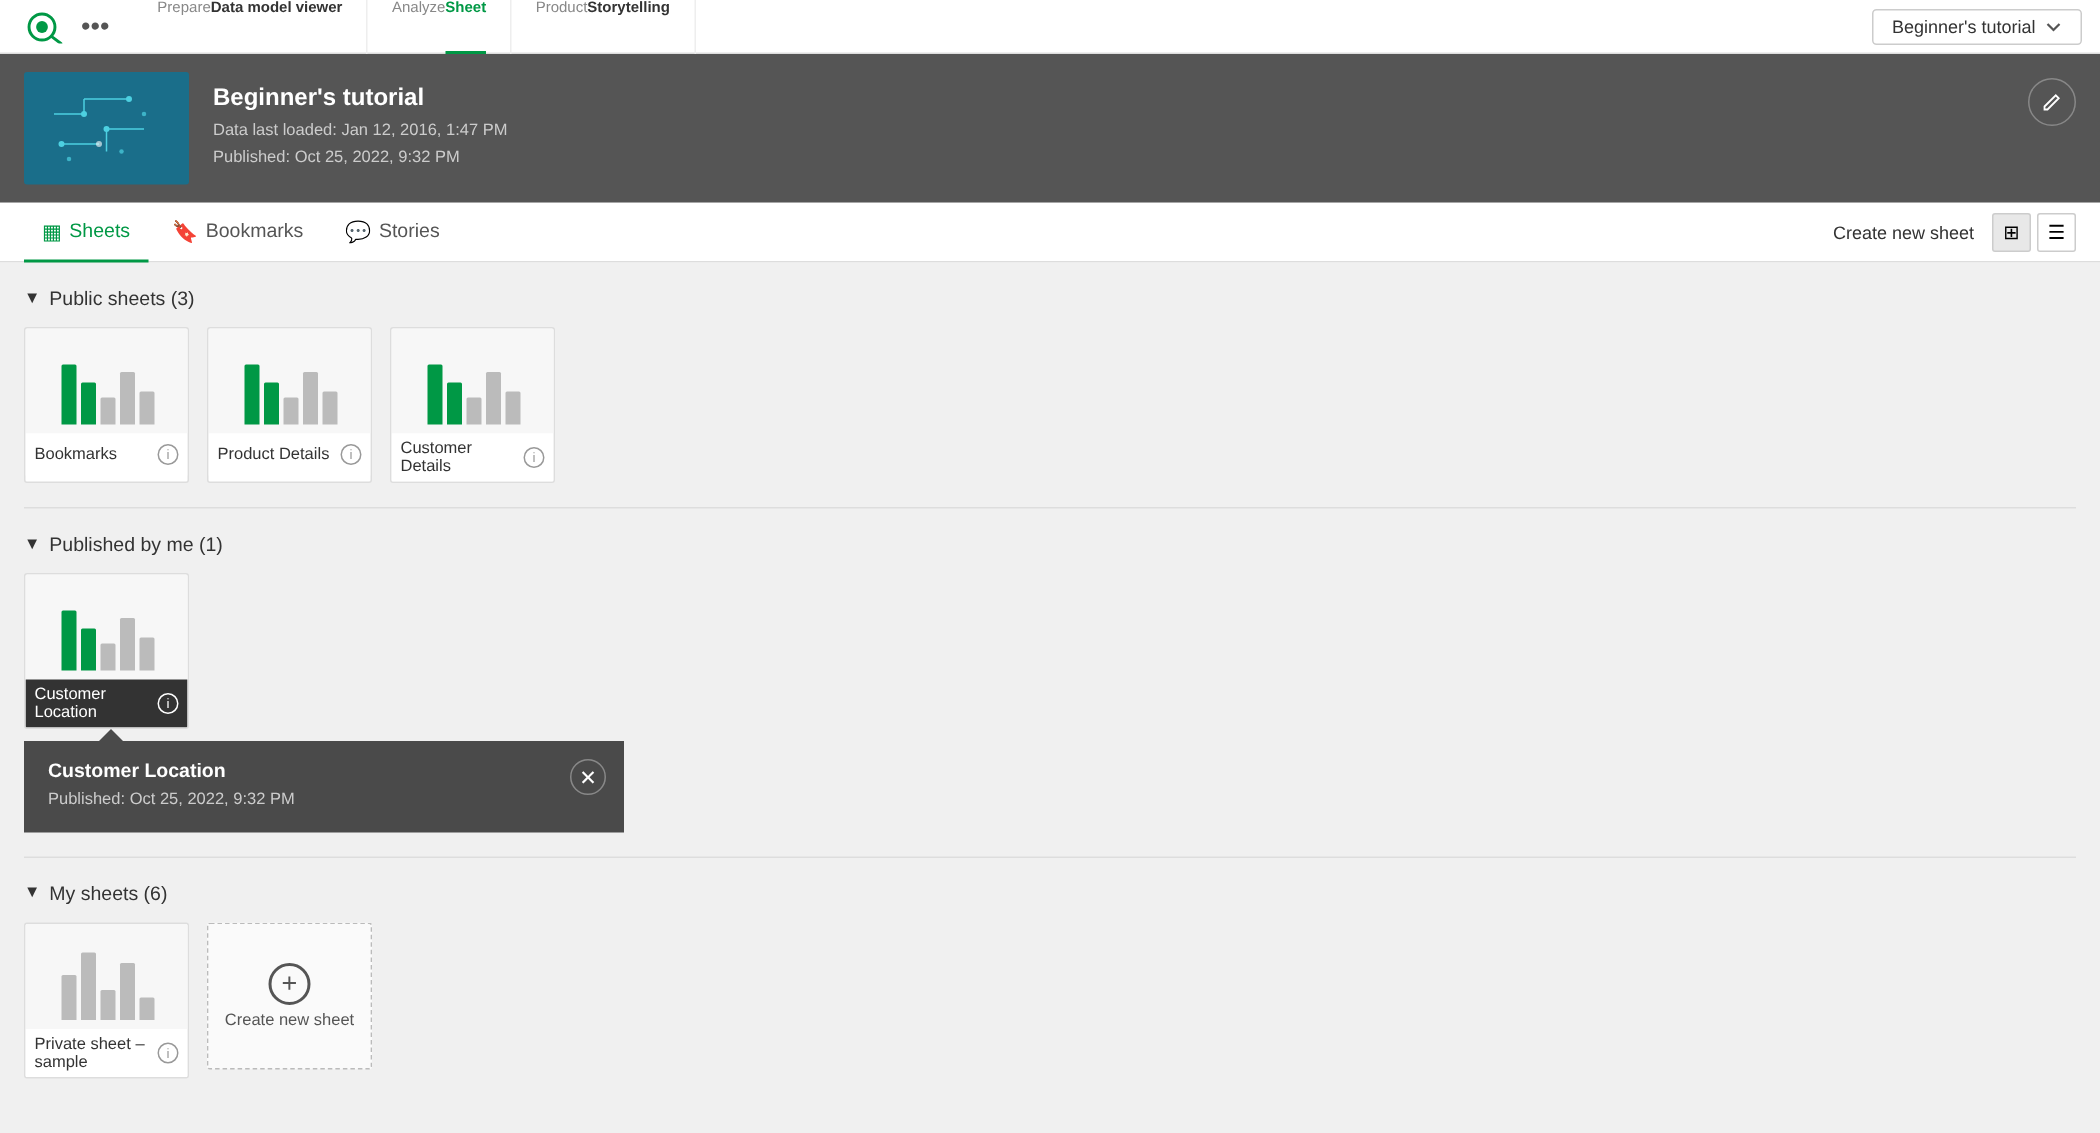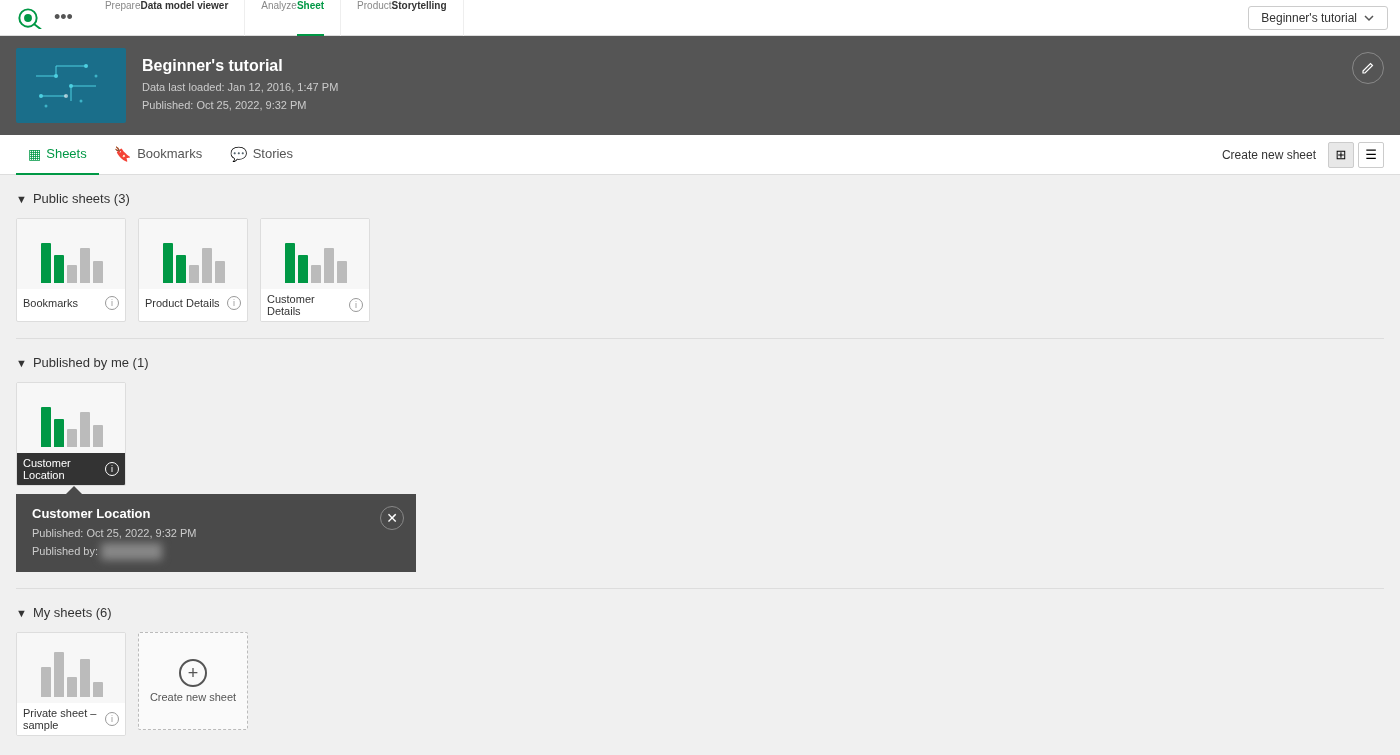--- a/index.html
+++ b/index.html
@@ -353,10 +353,6 @@
     <div class="tooltip-arrow"></div>
     <div class="tooltip-title">Customer Location</div>
     <div class="tooltip-meta">Published: Oct 25, 2022, 9:32 PM</div>
-    <div class="tooltip-meta">
-      <span>Published by:</span>
-      <span class="blurred-text">&nbsp;&nbsp;&nbsp;&nbsp;&nbsp;&nbsp;&nbsp;&nbsp;&nbsp;&nbsp;&nbsp;&nbsp;&nbsp;&nbsp;&nbsp;&nbsp;&nbsp;&nbsp;&nbsp;&nbsp;</span>
-    </div>
     <button class="tooltip-close">✕</button>
   </div>
 

